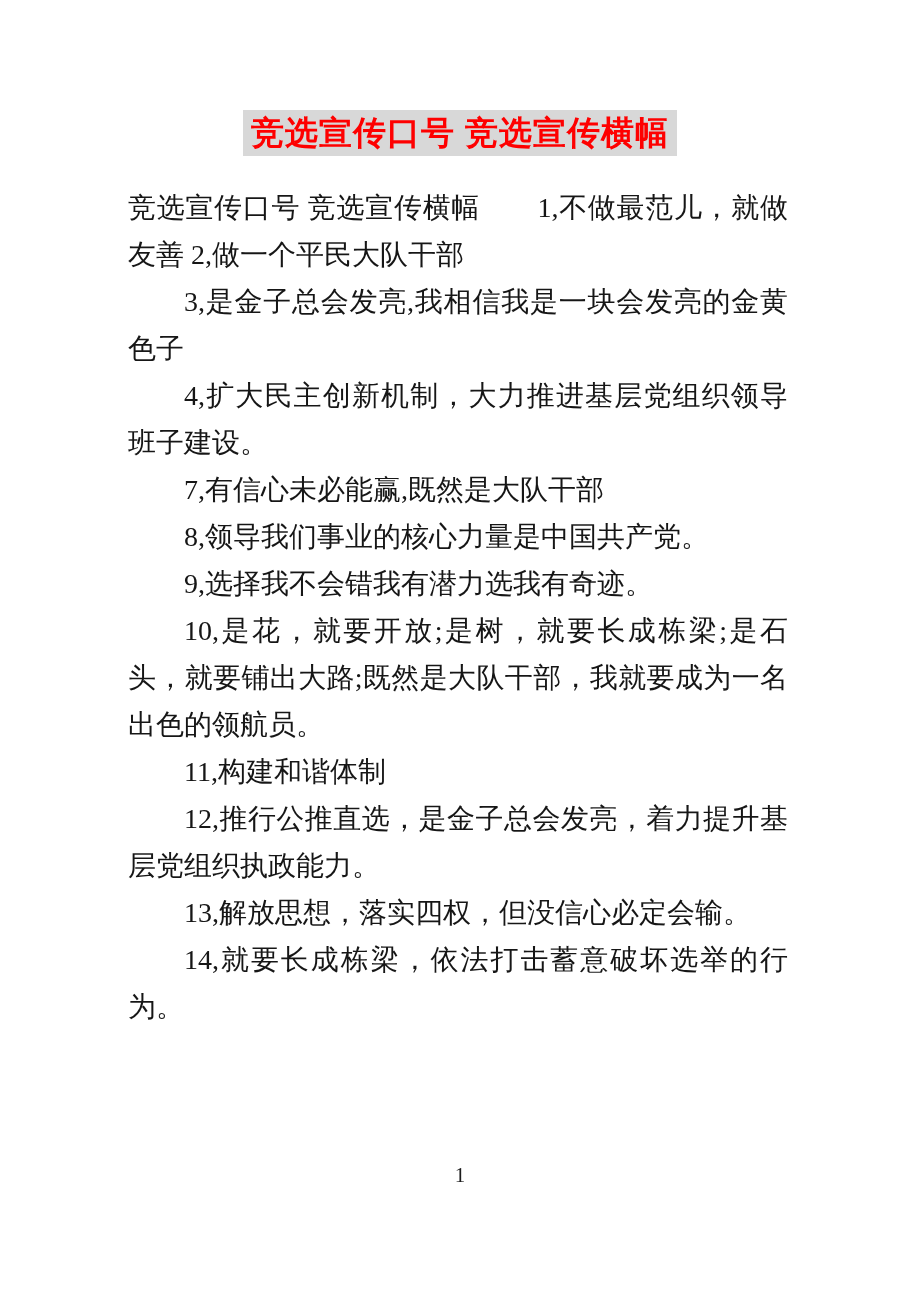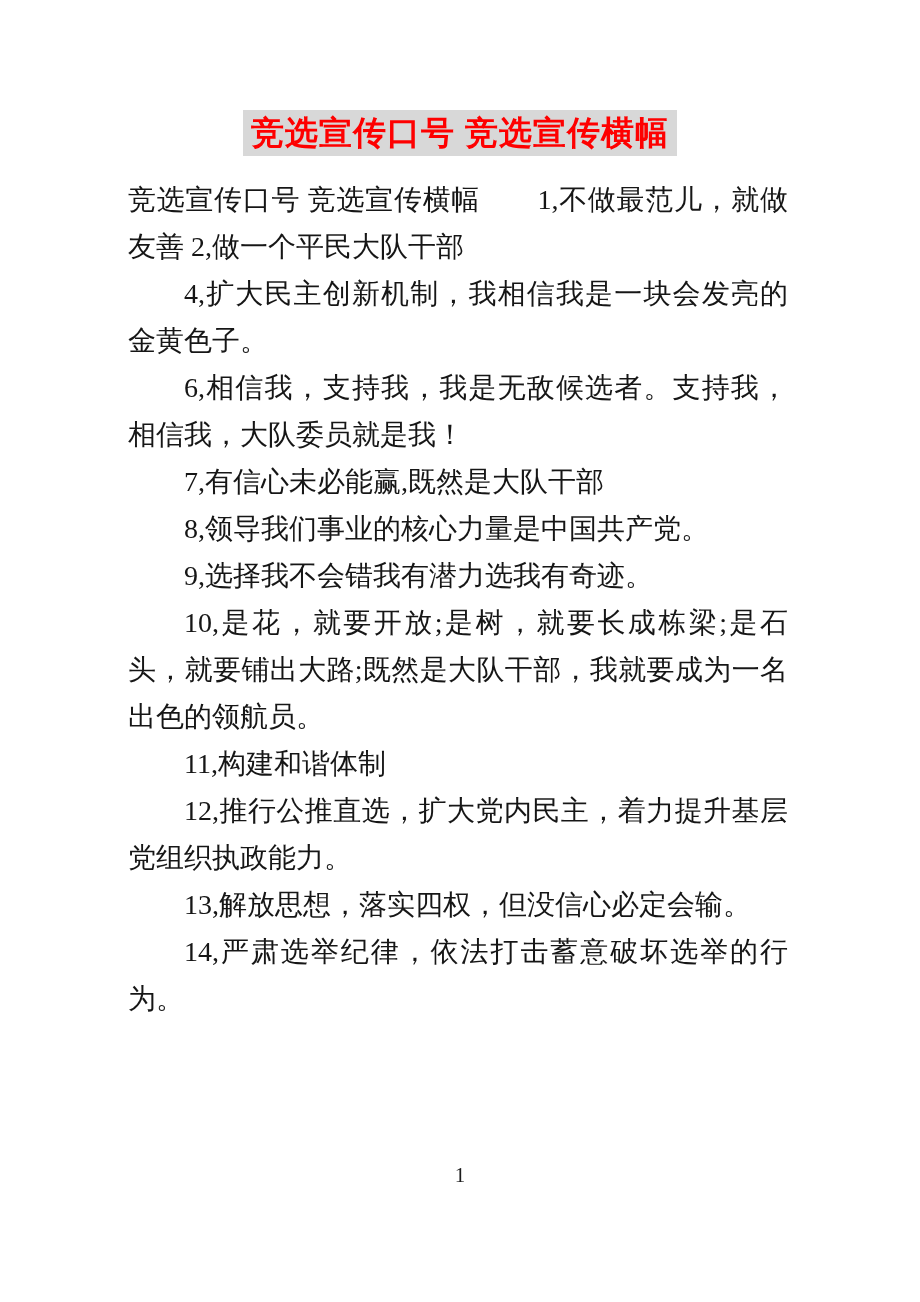--- a/index.html
+++ b/index.html
@@ -71,7 +71,7 @@
     <h1 class="doc-title" style="color: rgb(254, 0, 0); background-color: rgb(216, 216, 216);">竞选宣传口号 竞选宣传横幅</h1>
   </div>
 
-  <div class="body-text" id="paragraphs" style="color: rgb(22, 22, 22);">
+  <div class="body-text" id="paragraphs" style="color: rgb(22, 22, 22); margin-top: 8px;">
       <p class="para">竞选宣传口号 竞选宣传横幅　　1,不做最范儿，就做友善 2,做一个平民大队干部</p>
       <p class="para indent">4,扩大民主创新机制，我相信我是一块会发亮的金黄色子。</p>
       <p class="para indent">6,相信我，支持我，我是无敌候选者。支持我，相信我，大队委员就是我！</p>

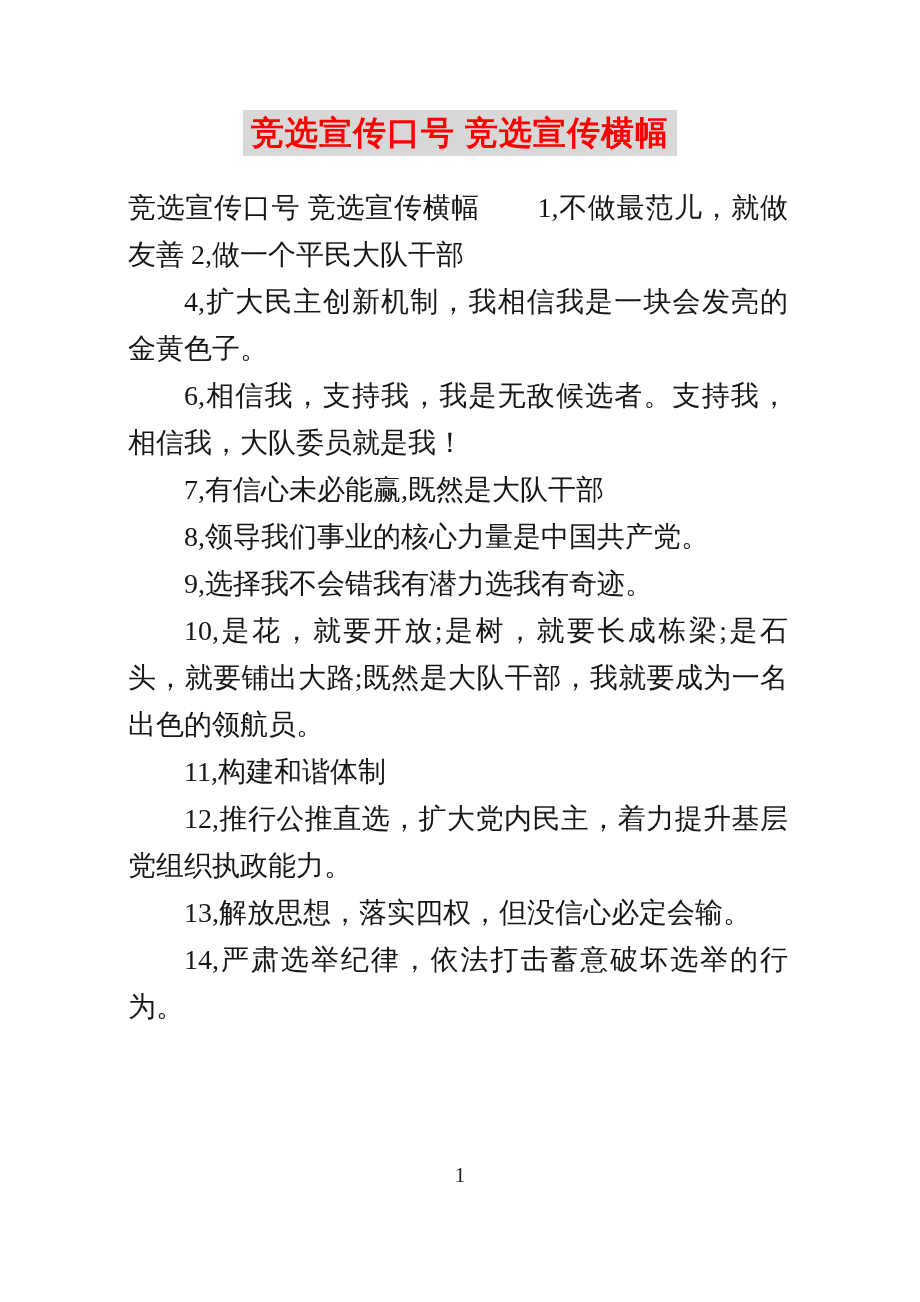--- a/index.html
+++ b/index.html
@@ -73,6 +73,7 @@
 
   <div class="body-text" id="paragraphs" style="color: rgb(22, 22, 22); margin-top: 8px;">
       <p class="para">竞选宣传口号 竞选宣传横幅　　1,不做最范儿，就做友善 2,做一个平民大队干部</p>
+      <p class="para indent">3,是金子总会发亮,我相信我是一块会发亮的金黄色子</p>
       <p class="para indent">4,扩大民主创新机制，我相信我是一块会发亮的金黄色子。</p>
       <p class="para indent">6,相信我，支持我，我是无敌候选者。支持我，相信我，大队委员就是我！</p>
       <p class="para indent">7,有信心未必能赢,既然是大队干部</p>

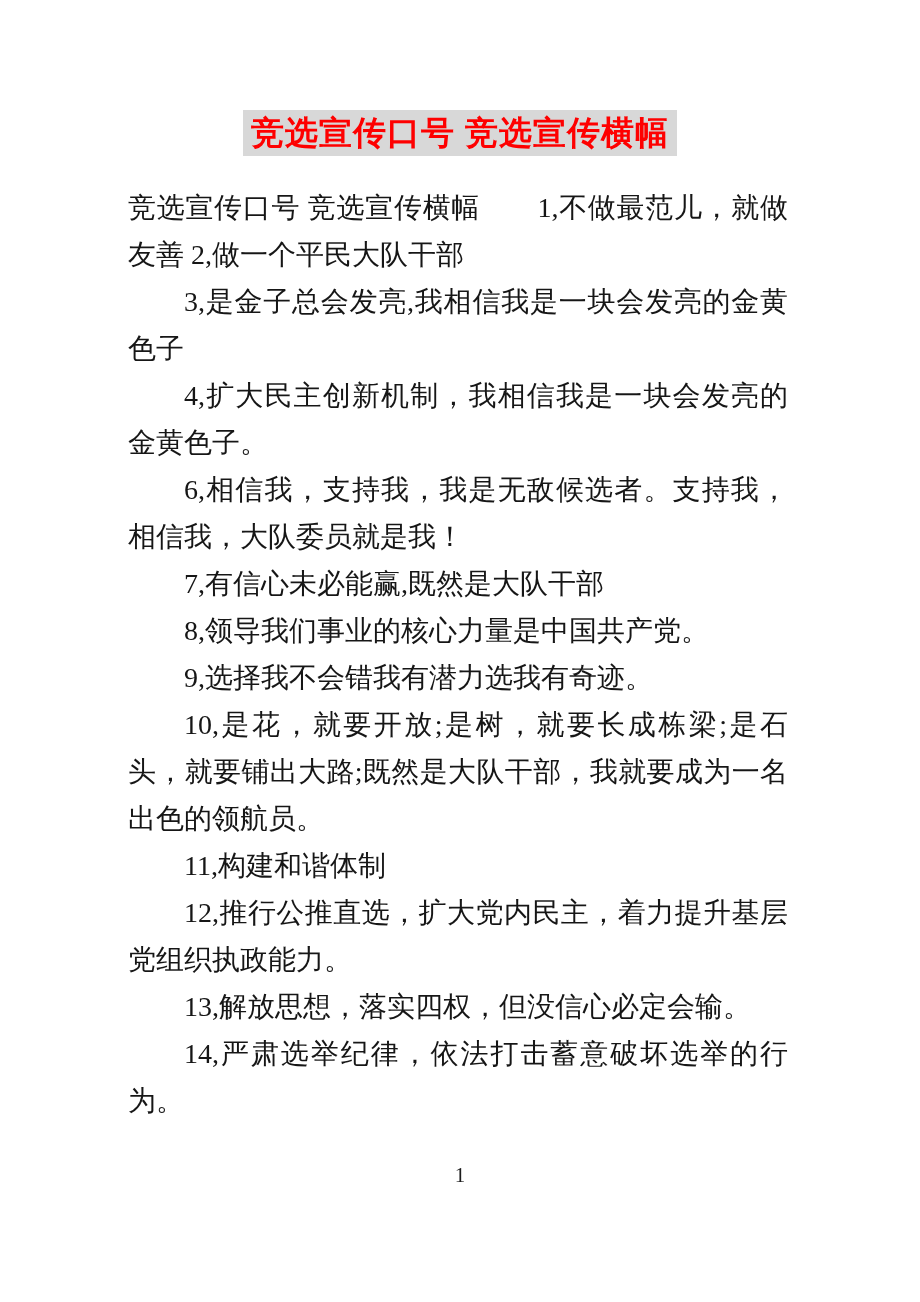--- a/index.html
+++ b/index.html
@@ -74,7 +74,7 @@
   <div class="body-text" id="paragraphs" style="color: rgb(22, 22, 22); margin-top: 8px;">
       <p class="para">竞选宣传口号 竞选宣传横幅　　1,不做最范儿，就做友善 2,做一个平民大队干部</p>
       <p class="para indent">3,是金子总会发亮,我相信我是一块会发亮的金黄色子</p>
-      <p class="para indent">4,扩大民主创新机制，我相信我是一块会发亮的金黄色子。</p>
+      <p class="para indent">4,扩大民主创新机制，大力推进基层党组织领导班子建设。</p>
       <p class="para indent">6,相信我，支持我，我是无敌候选者。支持我，相信我，大队委员就是我！</p>
       <p class="para indent">7,有信心未必能赢,既然是大队干部</p>
       <p class="para indent">8,领导我们事业的核心力量是中国共产党。</p>

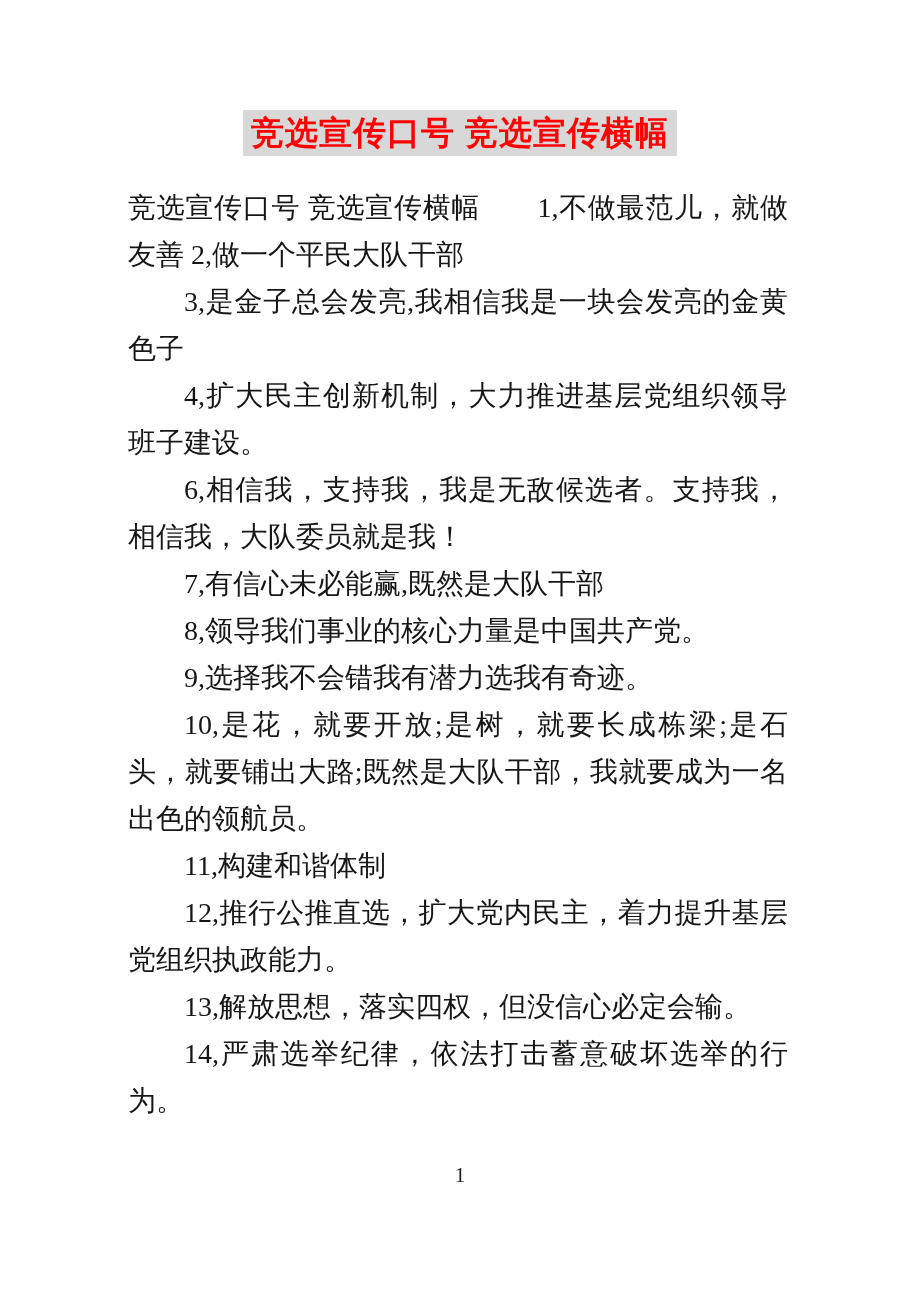--- a/index.html
+++ b/index.html
@@ -75,7 +75,6 @@
       <p class="para">竞选宣传口号 竞选宣传横幅　　1,不做最范儿，就做友善 2,做一个平民大队干部</p>
       <p class="para indent">3,是金子总会发亮,我相信我是一块会发亮的金黄色子</p>
       <p class="para indent">4,扩大民主创新机制，大力推进基层党组织领导班子建设。</p>
-      <p class="para indent">6,相信我，支持我，我是无敌候选者。支持我，相信我，大队委员就是我！</p>
       <p class="para indent">7,有信心未必能赢,既然是大队干部</p>
       <p class="para indent">8,领导我们事业的核心力量是中国共产党。</p>
       <p class="para indent">9,选择我不会错我有潜力选我有奇迹。</p>

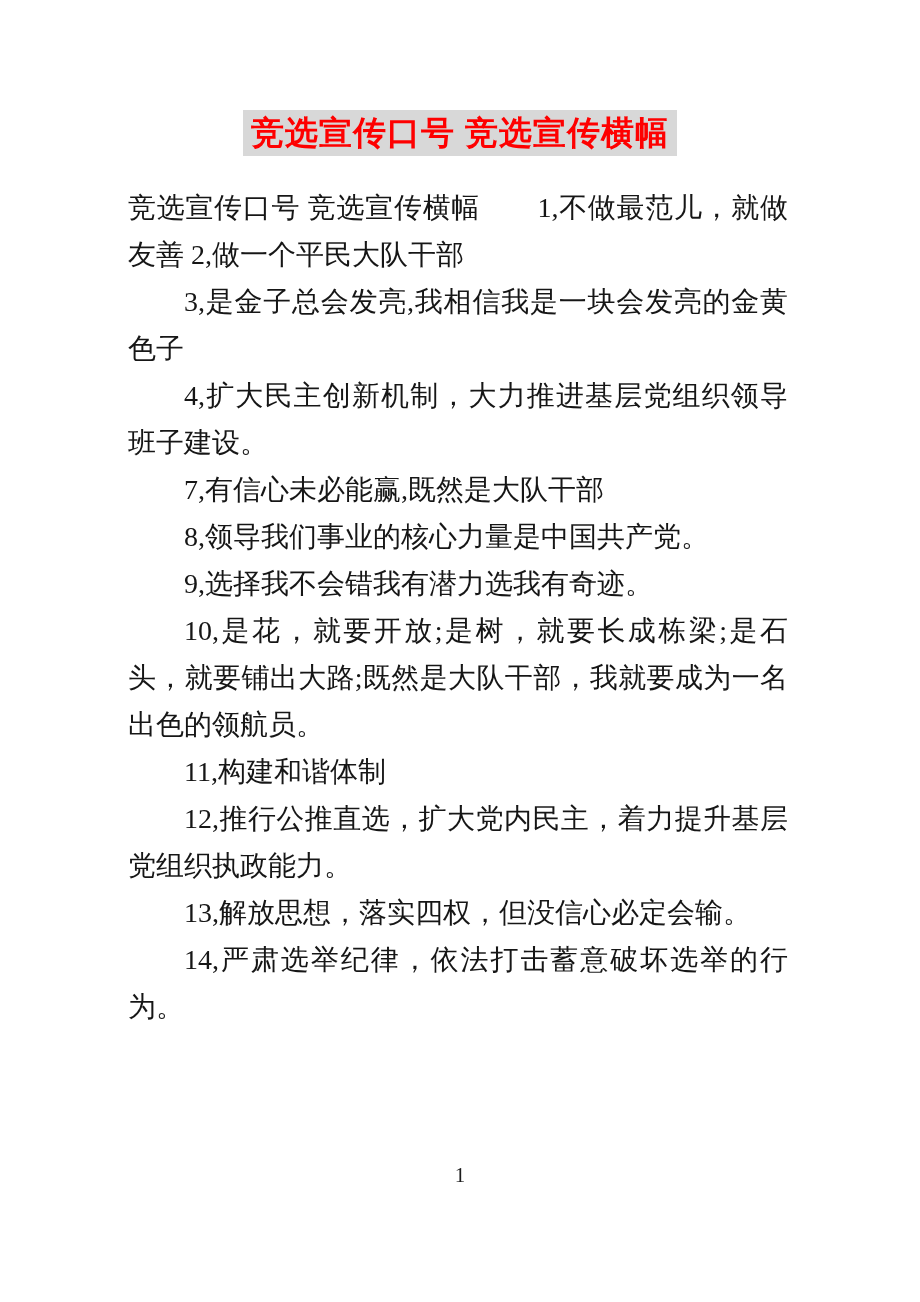--- a/index.html
+++ b/index.html
@@ -80,7 +80,7 @@
       <p class="para indent">9,选择我不会错我有潜力选我有奇迹。</p>
       <p class="para indent">10,是花，就要开放;是树，就要长成栋梁;是石头，就要铺出大路;既然是大队干部，我就要成为一名出色的领航员。</p>
       <p class="para indent">11,构建和谐体制</p>
-      <p class="para indent">12,推行公推直选，扩大党内民主，着力提升基层党组织执政能力。</p>
+      <p class="para indent">12,推行公推直选，是金子总会发亮，着力提升基层党组织执政能力。</p>
       <p class="para indent">13,解放思想，落实四权，但没信心必定会输。</p>
       <p class="para indent">14,严肃选举纪律，依法打击蓄意破坏选举的行为。</p>
     </div>

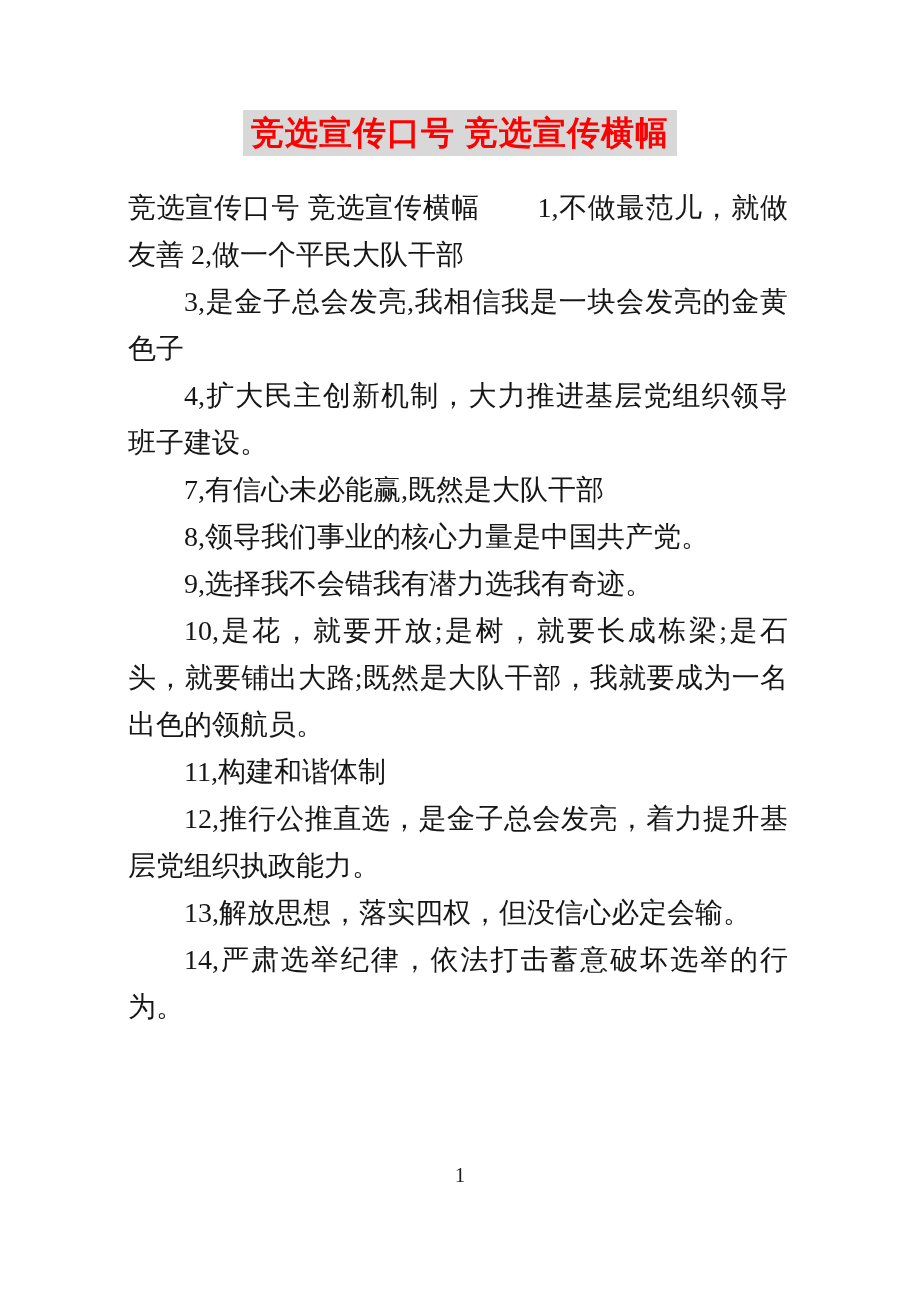--- a/index.html
+++ b/index.html
@@ -82,7 +82,7 @@
       <p class="para indent">11,构建和谐体制</p>
       <p class="para indent">12,推行公推直选，是金子总会发亮，着力提升基层党组织执政能力。</p>
       <p class="para indent">13,解放思想，落实四权，但没信心必定会输。</p>
-      <p class="para indent">14,严肃选举纪律，依法打击蓄意破坏选举的行为。</p>
+      <p class="para indent">14,就要长成栋梁，依法打击蓄意破坏选举的行为。</p>
     </div>
 
   <div class="page-number">1</div>

